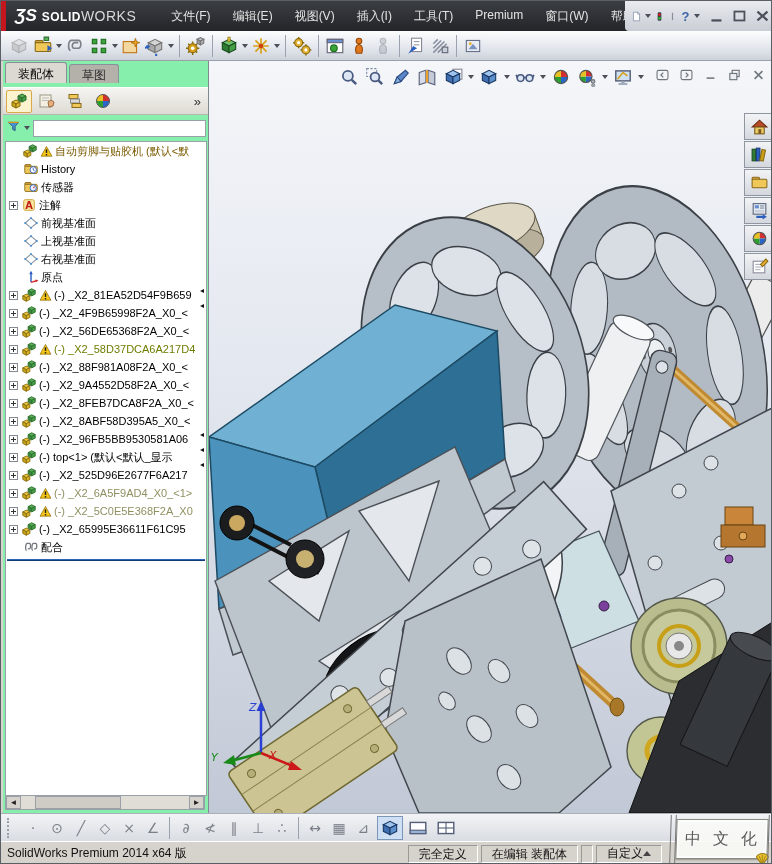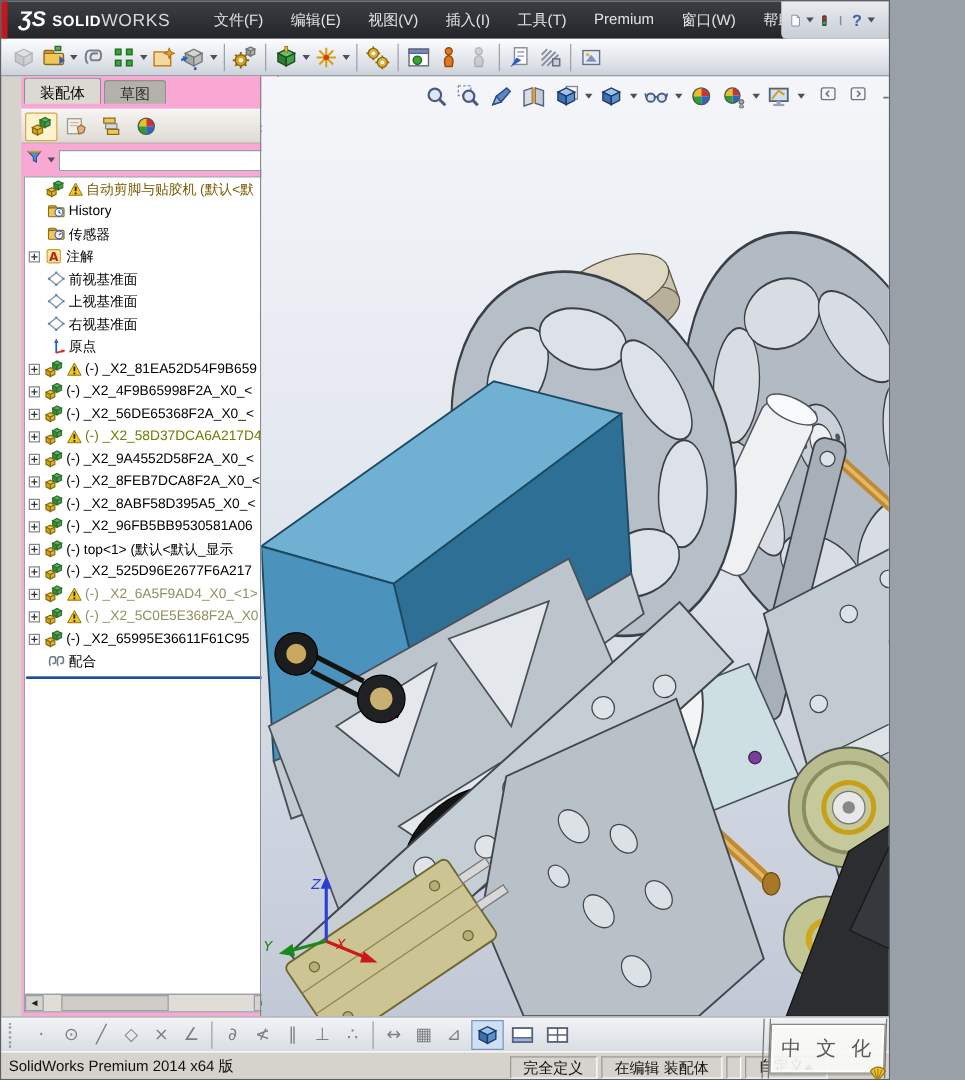--- a/index.html
+++ b/index.html
@@ -4,7 +4,7 @@
 <style>
   html,body{margin:0;padding:0;background:#9aa0a8;font-family:"Liberation Sans","DejaVu Sans",sans-serif;}
   *{box-sizing:border-box;}
-  .window{position:relative;width:712px;height:864px;background:#d6d3cc;overflow:hidden;border:1px solid #5a5f66;}
+  .window{position:relative;width:772px;height:864px;background:#d6d3cc;overflow:hidden;border:1px solid #5a5f66;}
 
   
   .titlebar{position:absolute;left:0;top:0;width:772px;height:30px;background:linear-gradient(#3b3e43,#232529);display:flex;align-items:center;}

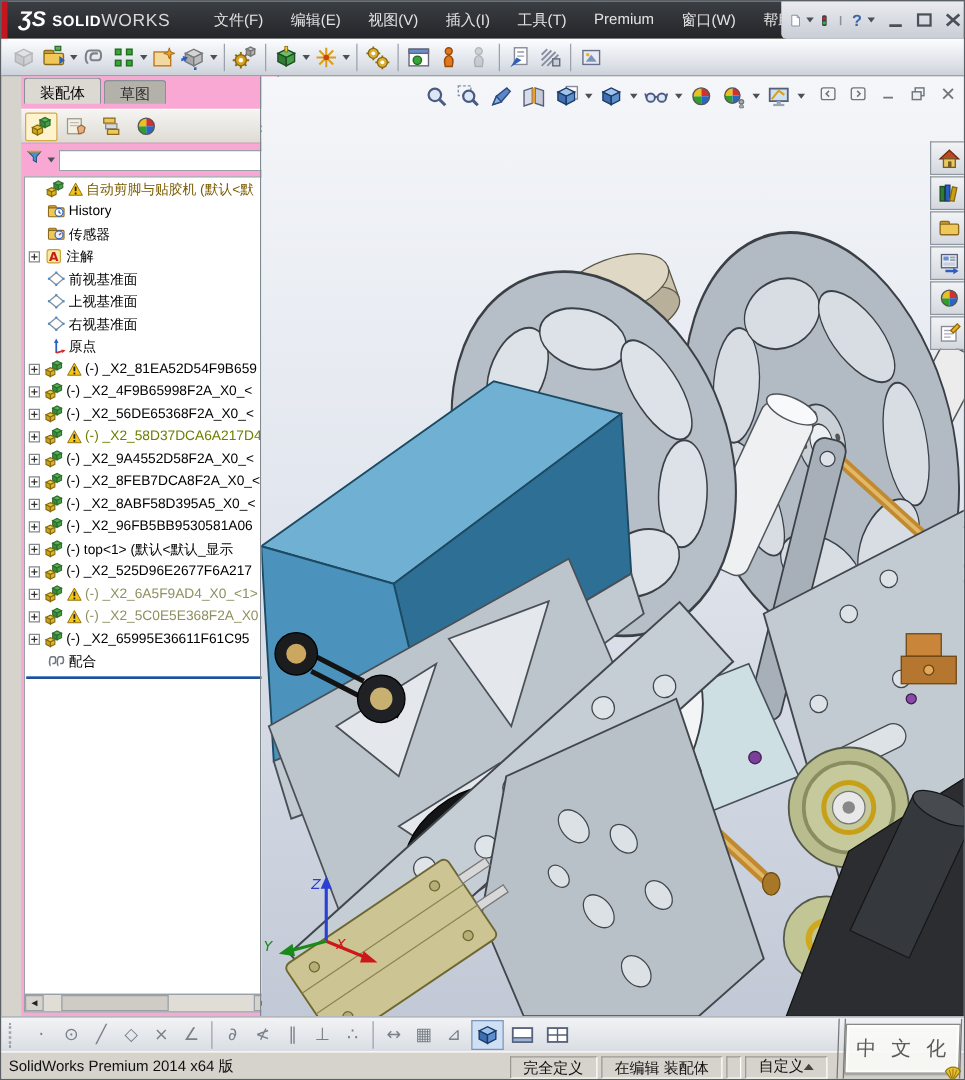--- a/index.html
+++ b/index.html
@@ -31,7 +31,7 @@
   .vsep{width:1px;height:22px;background:#9aa2ae;margin:0 4px;}
 
   
-  .left-panel{position:absolute;left:16px;top:60px;width:206px;height:752px;background:#f9a8d4;border-right:1px solid #0f172a;}
+  .left-panel{position:absolute;left:2px;top:60px;width:206px;height:752px;background:#86efac;border-right:1px solid #0f172a;}
   .tabs{position:absolute;left:0;top:1px;height:21px;display:flex;}
   .tab{font-size:12px;padding:3px 12px 2px;border:1px solid #8a9098;border-bottom:none;border-radius:3px 3px 0 0;margin-left:2px;cursor:default;}
   .tab.active{background:#dcd9d2;position:relative;z-index:2;}

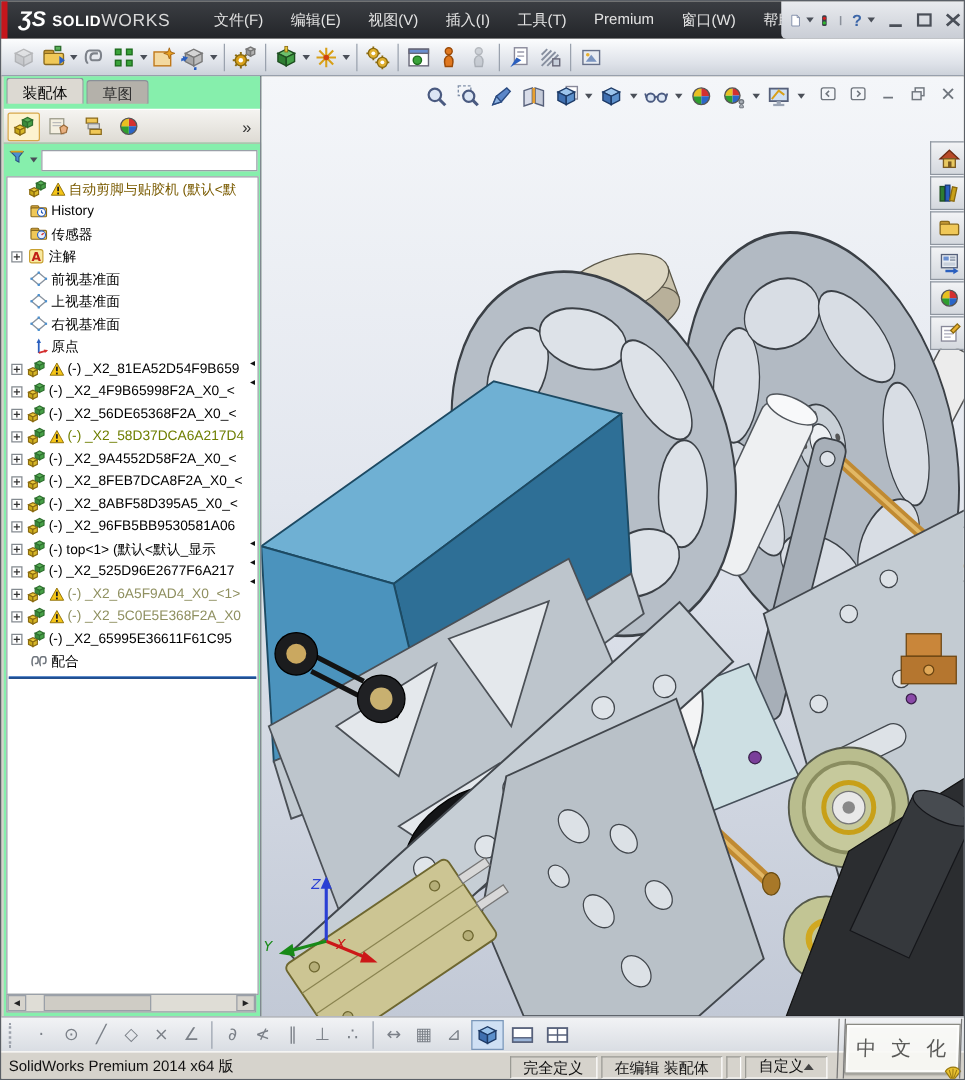--- a/index.html
+++ b/index.html
@@ -502,6 +502,18 @@
               <polygon points="8,4 12,6 12,10 8,8" fill="#3a8a3a" stroke="#2e6e2e"></polygon>
               <polygon points="12,6 16,4 16,8 12,10" fill="#46a046" stroke="#2e6e2e"></polygon>
             </svg></span>
+          <span class="lbl">(-) _X2_88F981A08F2A_X0_&lt;</span>
+        </div>
+        <div class="trow ">
+          <span class="plus"></span>
+          <span class="ticon"><svg viewBox="0 0 18 18">
+              <polygon points="2,10 6,8 10,10 6,12" fill="#e8c838" stroke="#8a6a10"></polygon>
+              <polygon points="2,10 6,12 6,16 2,14" fill="#c8a818" stroke="#8a6a10"></polygon>
+              <polygon points="6,12 10,10 10,14 6,16" fill="#d8b828" stroke="#8a6a10"></polygon>
+              <polygon points="8,4 12,2 16,4 12,6" fill="#58b058" stroke="#2e6e2e"></polygon>
+              <polygon points="8,4 12,6 12,10 8,8" fill="#3a8a3a" stroke="#2e6e2e"></polygon>
+              <polygon points="12,6 16,4 16,8 12,10" fill="#46a046" stroke="#2e6e2e"></polygon>
+            </svg></span>
           <span class="lbl">(-) _X2_9A4552D58F2A_X0_&lt;</span>
         </div>
         <div class="trow ">

